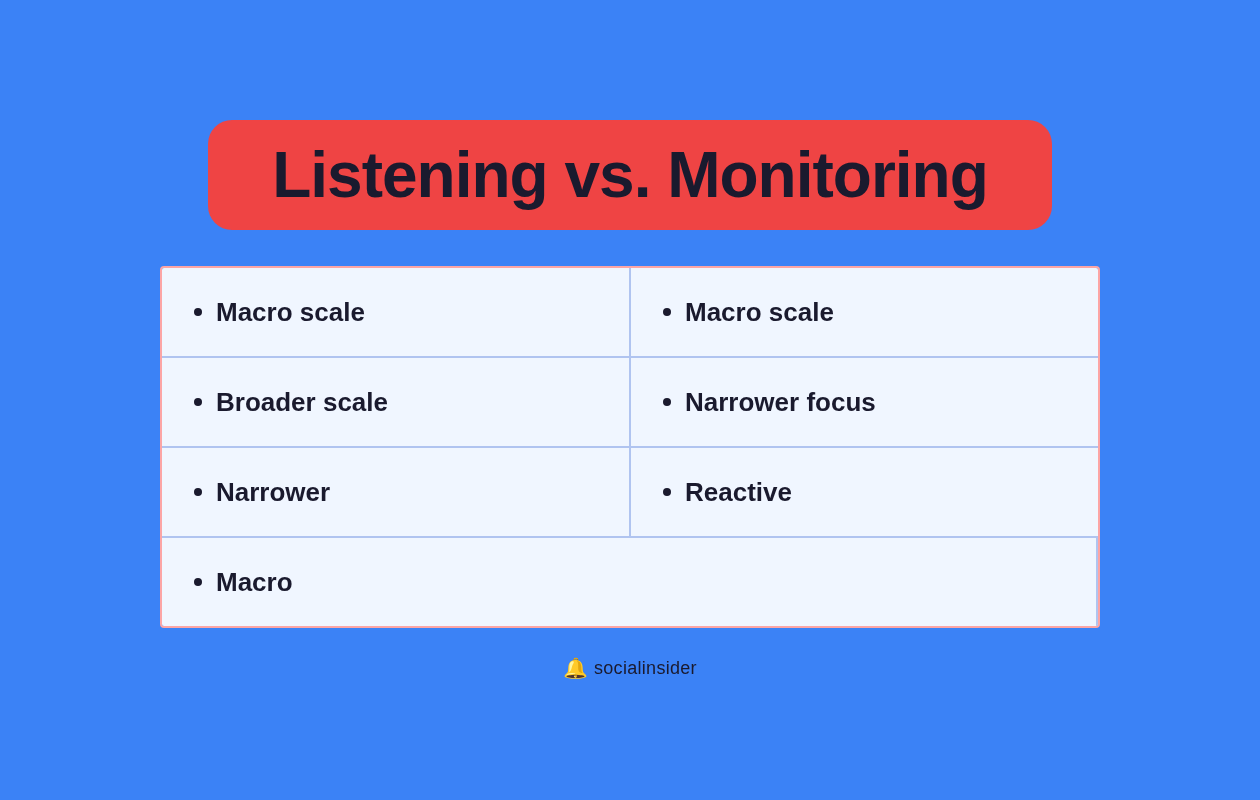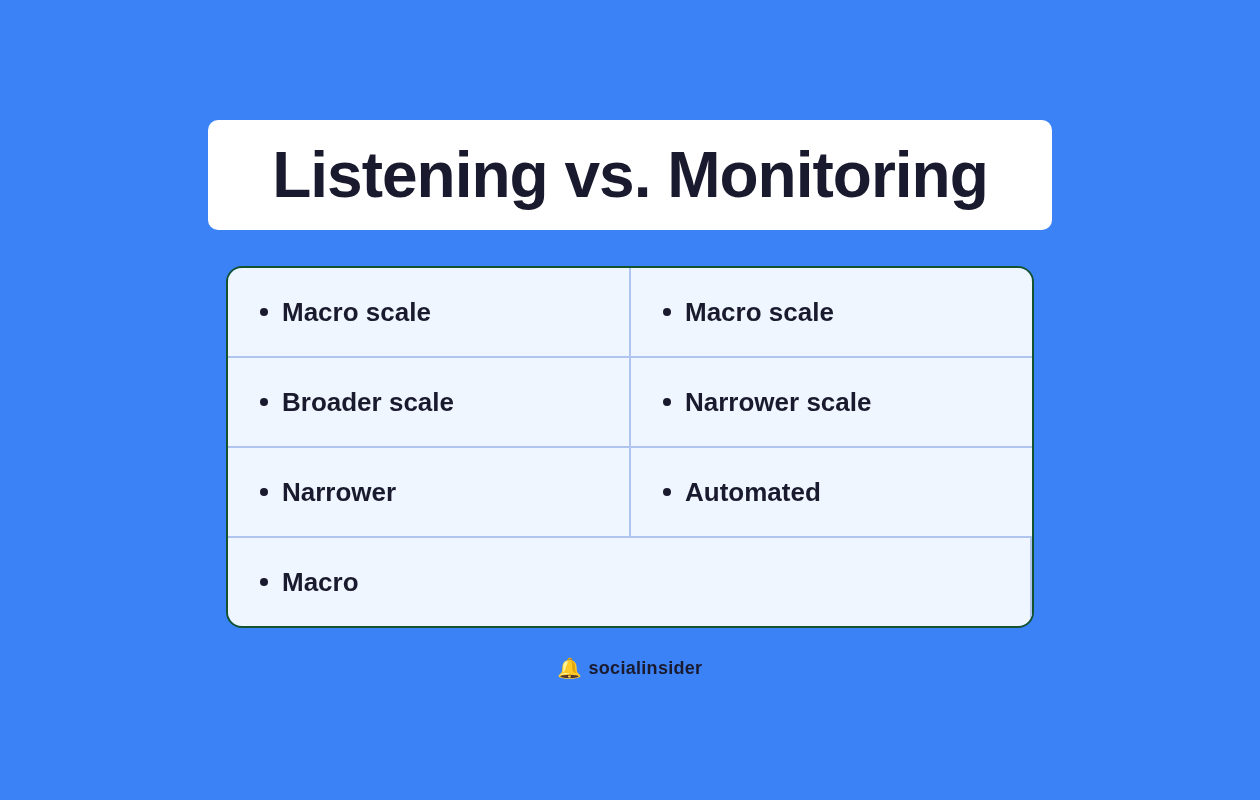--- a/index.html
+++ b/index.html
@@ -21,8 +21,8 @@
     }
 
     .title-container {
-      background-color: #ffffff;
-      border-radius: 10px;
+      background-color: #ef4444;
+      border-radius: 24px;
       padding: 18px 64px;
       margin-bottom: 36px;
     }

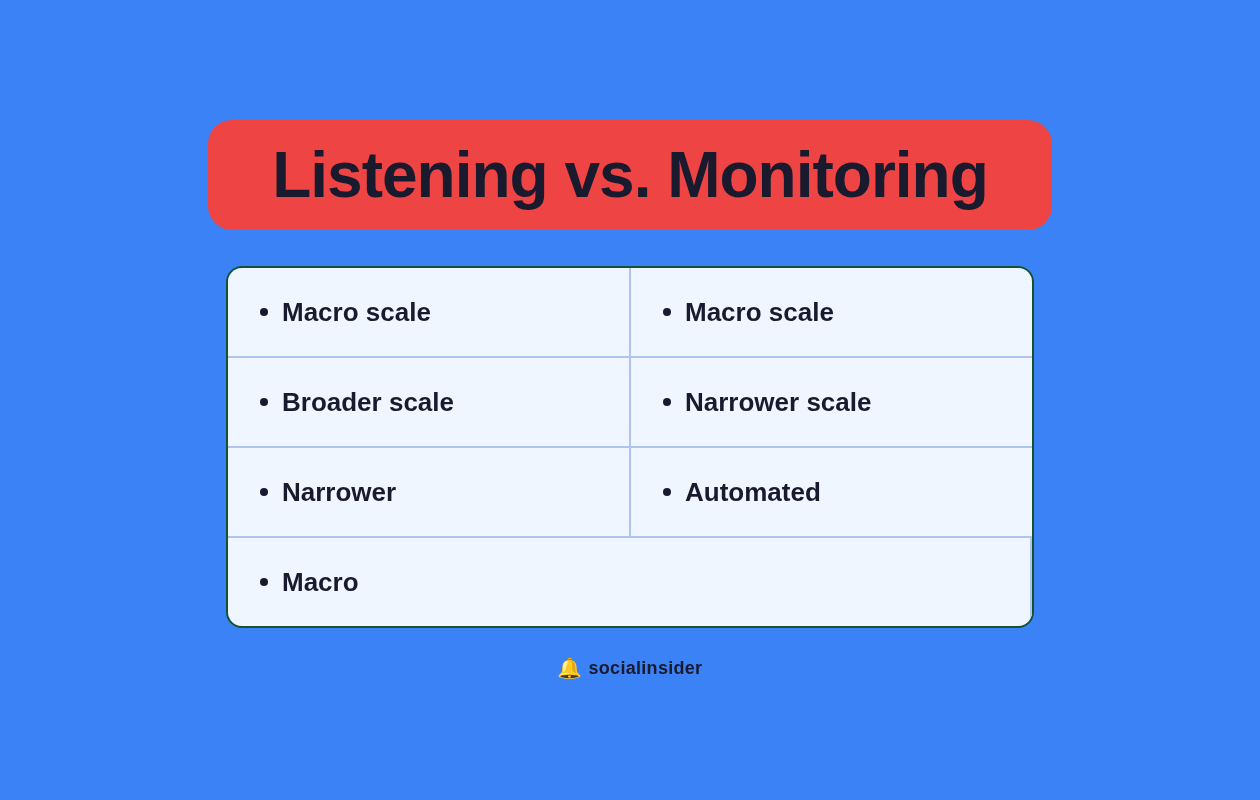--- a/index.html
+++ b/index.html
@@ -36,9 +36,9 @@
     }
 
     .comparison-table {
-      width: 808px;
-      border: 2px solid #14532d;
-      border-radius: 16px;
+      width: 940px;
+      border: 2px solid #fca5a5;
+      border-radius: 4px;
       overflow: hidden;
       background: transparent;
     }

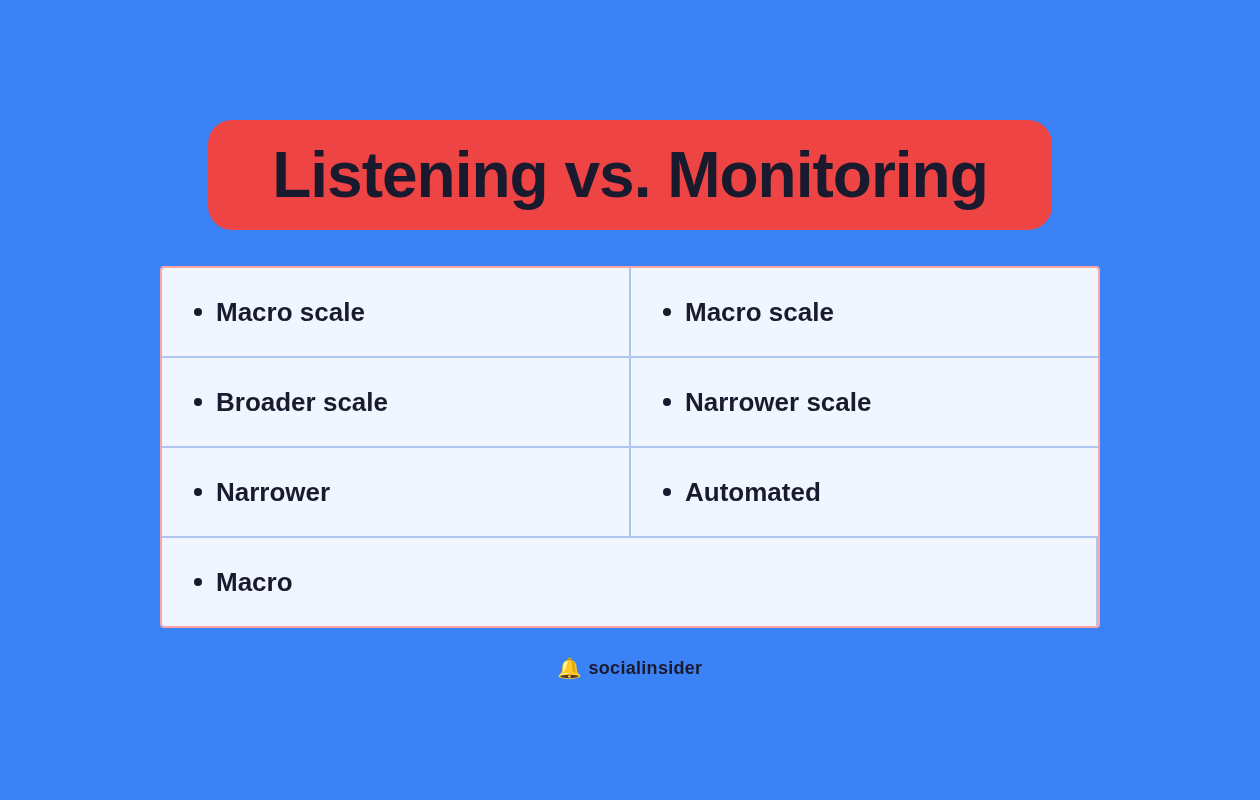--- a/index.html
+++ b/index.html
@@ -135,7 +135,7 @@
       <div class="table-cell">
       <div class="cell-content">
         <span class="bullet"></span>
-        <span class="cell-text">Narrower scale</span>
+        <span class="cell-text">Narrower focus</span>
       </div>
     </div>
     </div>

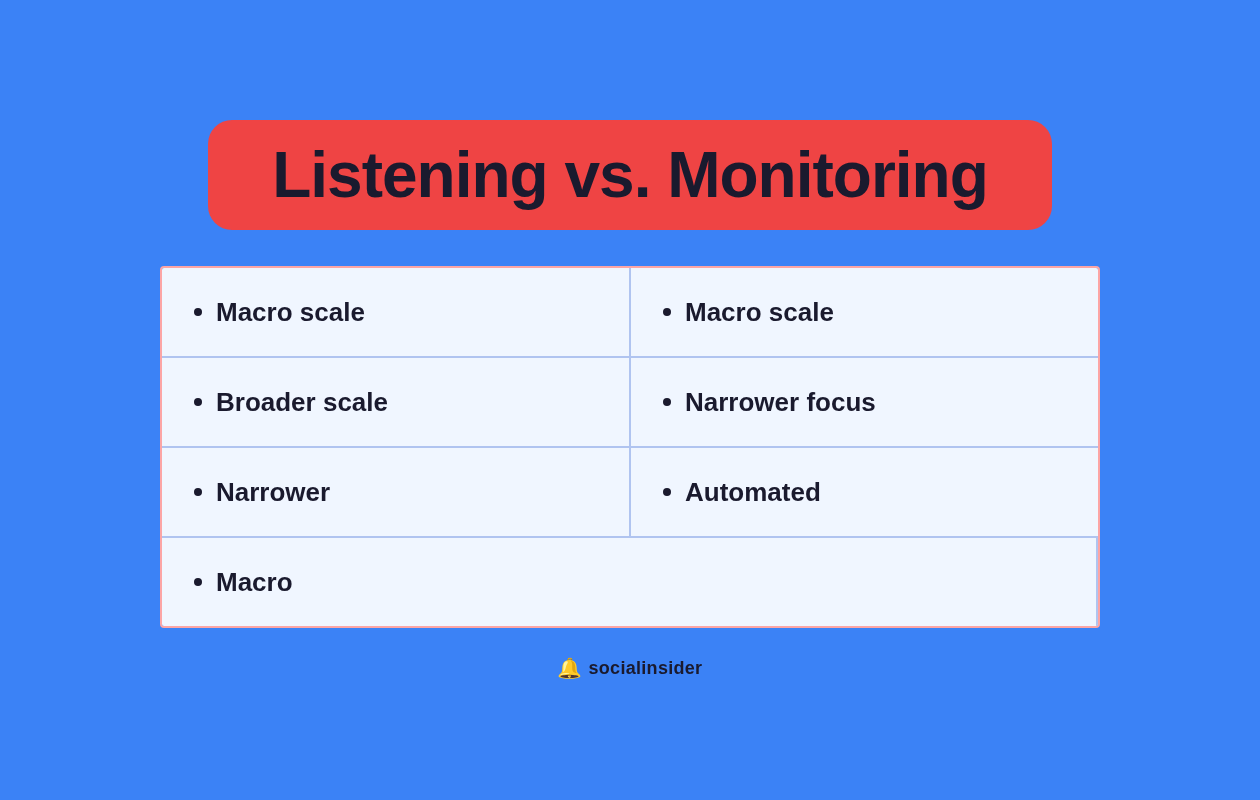--- a/index.html
+++ b/index.html
@@ -149,7 +149,7 @@
       <div class="table-cell">
       <div class="cell-content">
         <span class="bullet"></span>
-        <span class="cell-text">Automated</span>
+        <span class="cell-text">Reactive</span>
       </div>
     </div>
     </div>

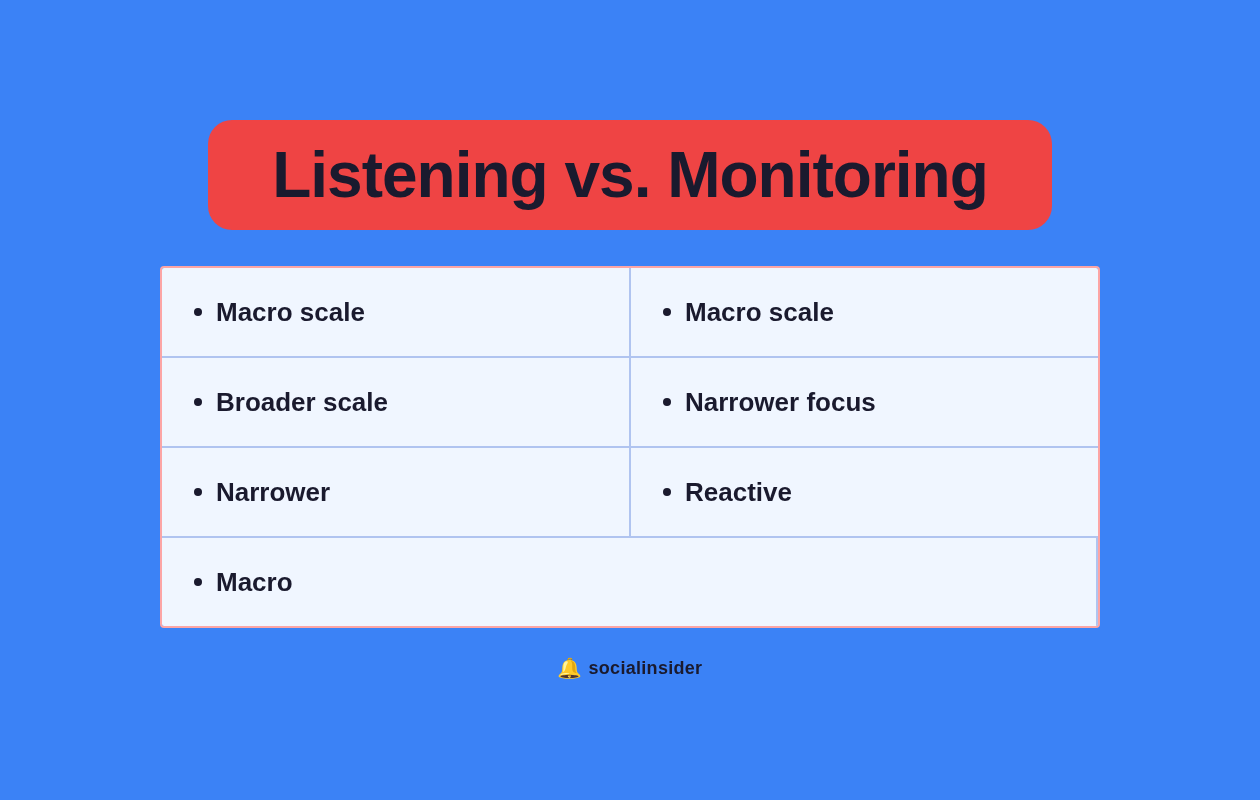--- a/index.html
+++ b/index.html
@@ -94,7 +94,7 @@
 
     .footer-brand {
       font-size: 18px;
-      font-weight: 700;
+      font-weight: 400;
       color: #1a1a2e;
       letter-spacing: 0.3px;
     }

